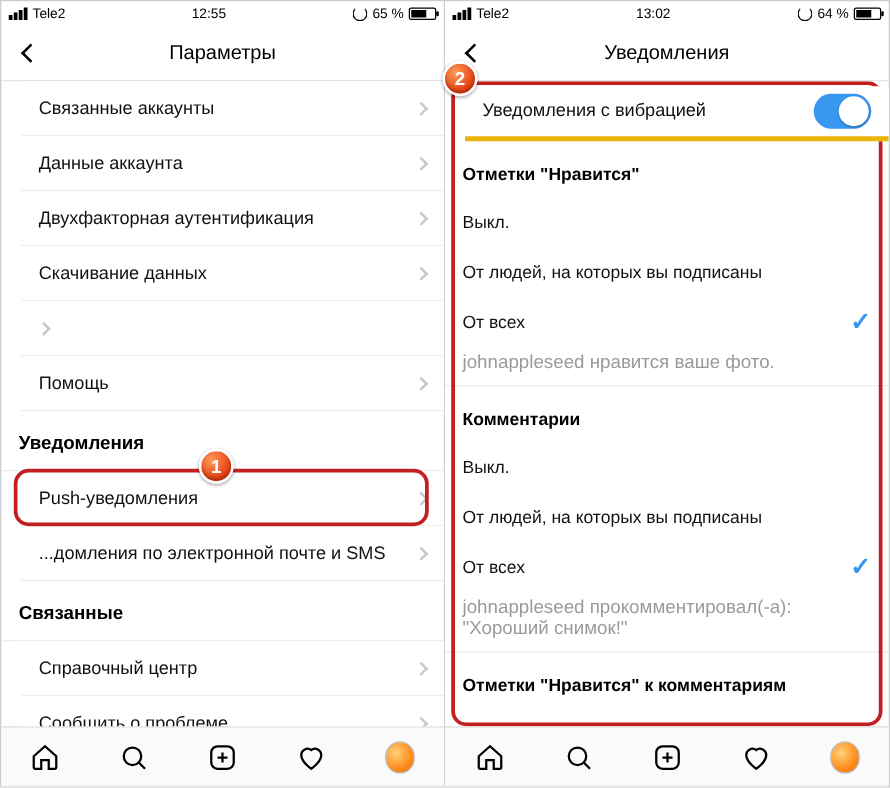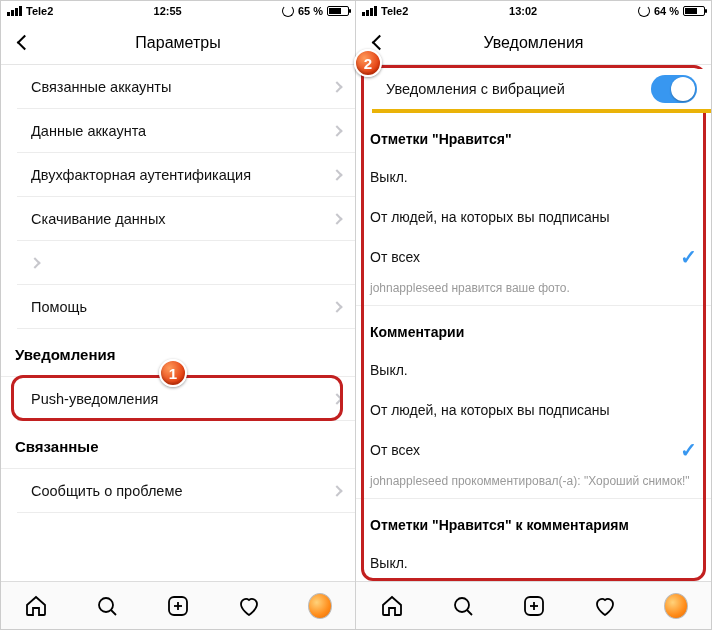--- a/index.html
+++ b/index.html
@@ -34,7 +34,7 @@
     justify-content: space-between;
     padding: 0 6px;
     font-size: 11px;
-    font-weight: 700;
+    font-weight: 400;
     color: #000;
   }
   .status-left, .status-right { display: flex; align-items: center; gap: 4px; }

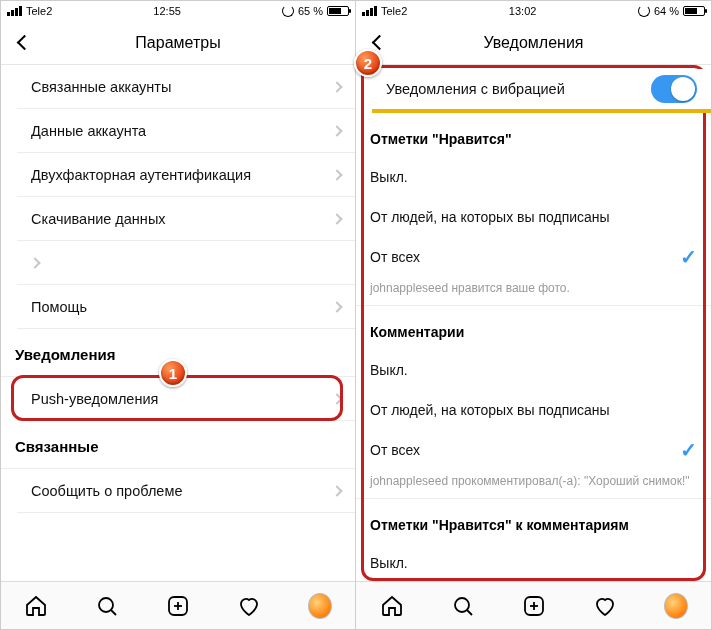--- a/index.html
+++ b/index.html
@@ -116,7 +116,7 @@
   }
   .hint {
     padding: 4px 14px 10px;
-    font-size: 12px;
+    font-size: 15px;
     color: #9a9a9a;
     border-bottom: 1px solid #ececec;
   }

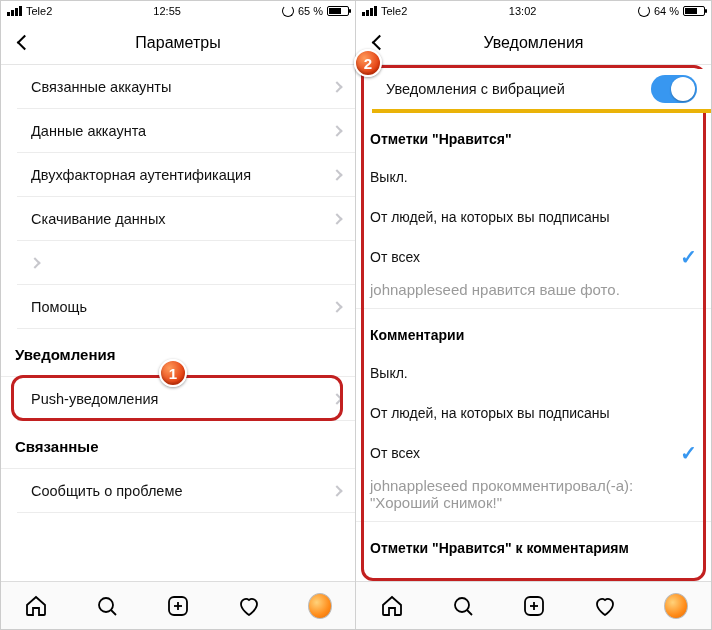--- a/index.html
+++ b/index.html
@@ -238,6 +238,10 @@
         <span>Push-уведомления</span>
         <span class="disclosure"></span>
       </div>
+      <div class="row">
+        <span>...домления по электронной почте и SMS</span>
+        <span class="disclosure"></span>
+      </div>
 
       <div class="section-head">Связанные</div>
       <div class="row">

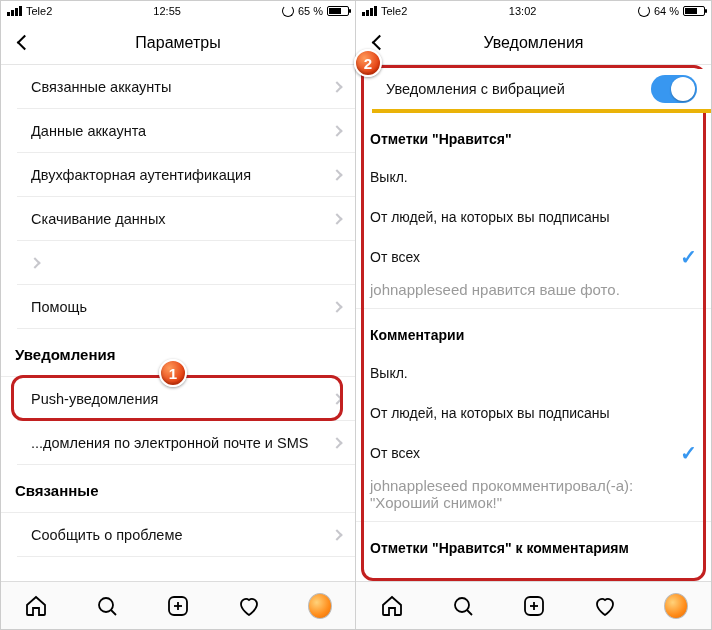--- a/index.html
+++ b/index.html
@@ -245,6 +245,10 @@
 
       <div class="section-head">Связанные</div>
       <div class="row">
+        <span>Справочный центр</span>
+        <span class="disclosure"></span>
+      </div>
+      <div class="row">
         <span>Сообщить о проблеме</span>
         <span class="disclosure"></span>
       </div>

